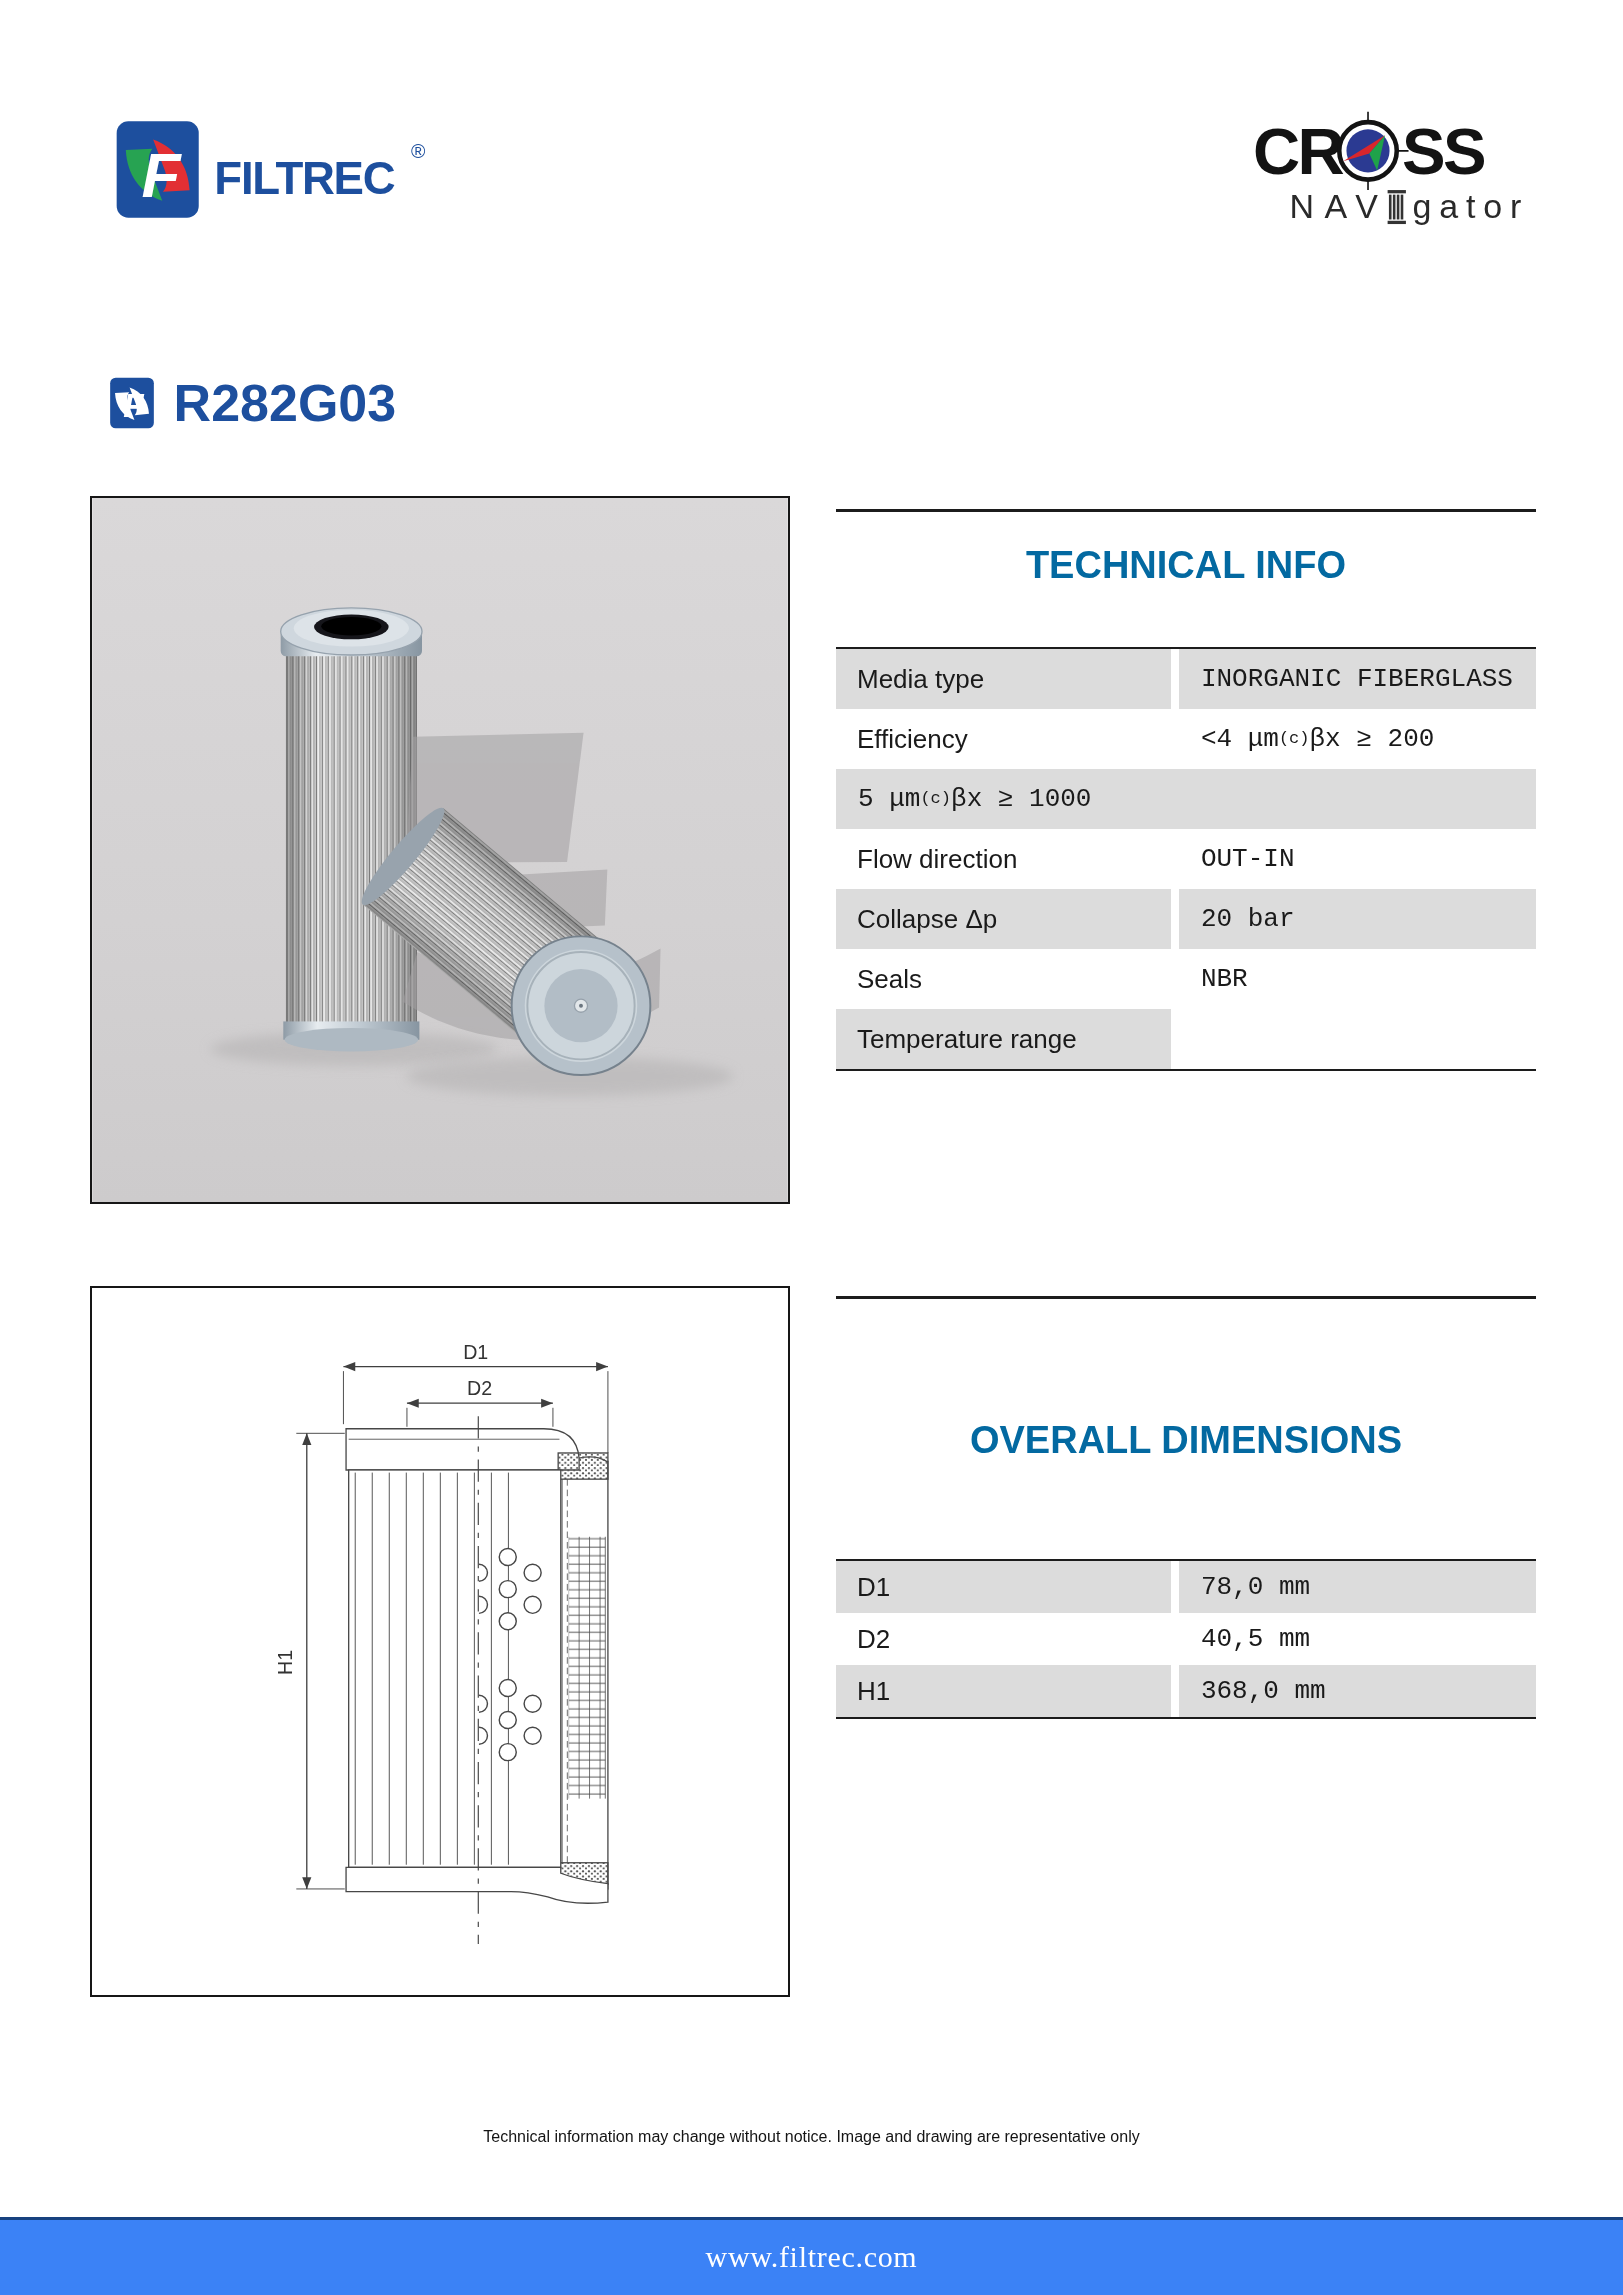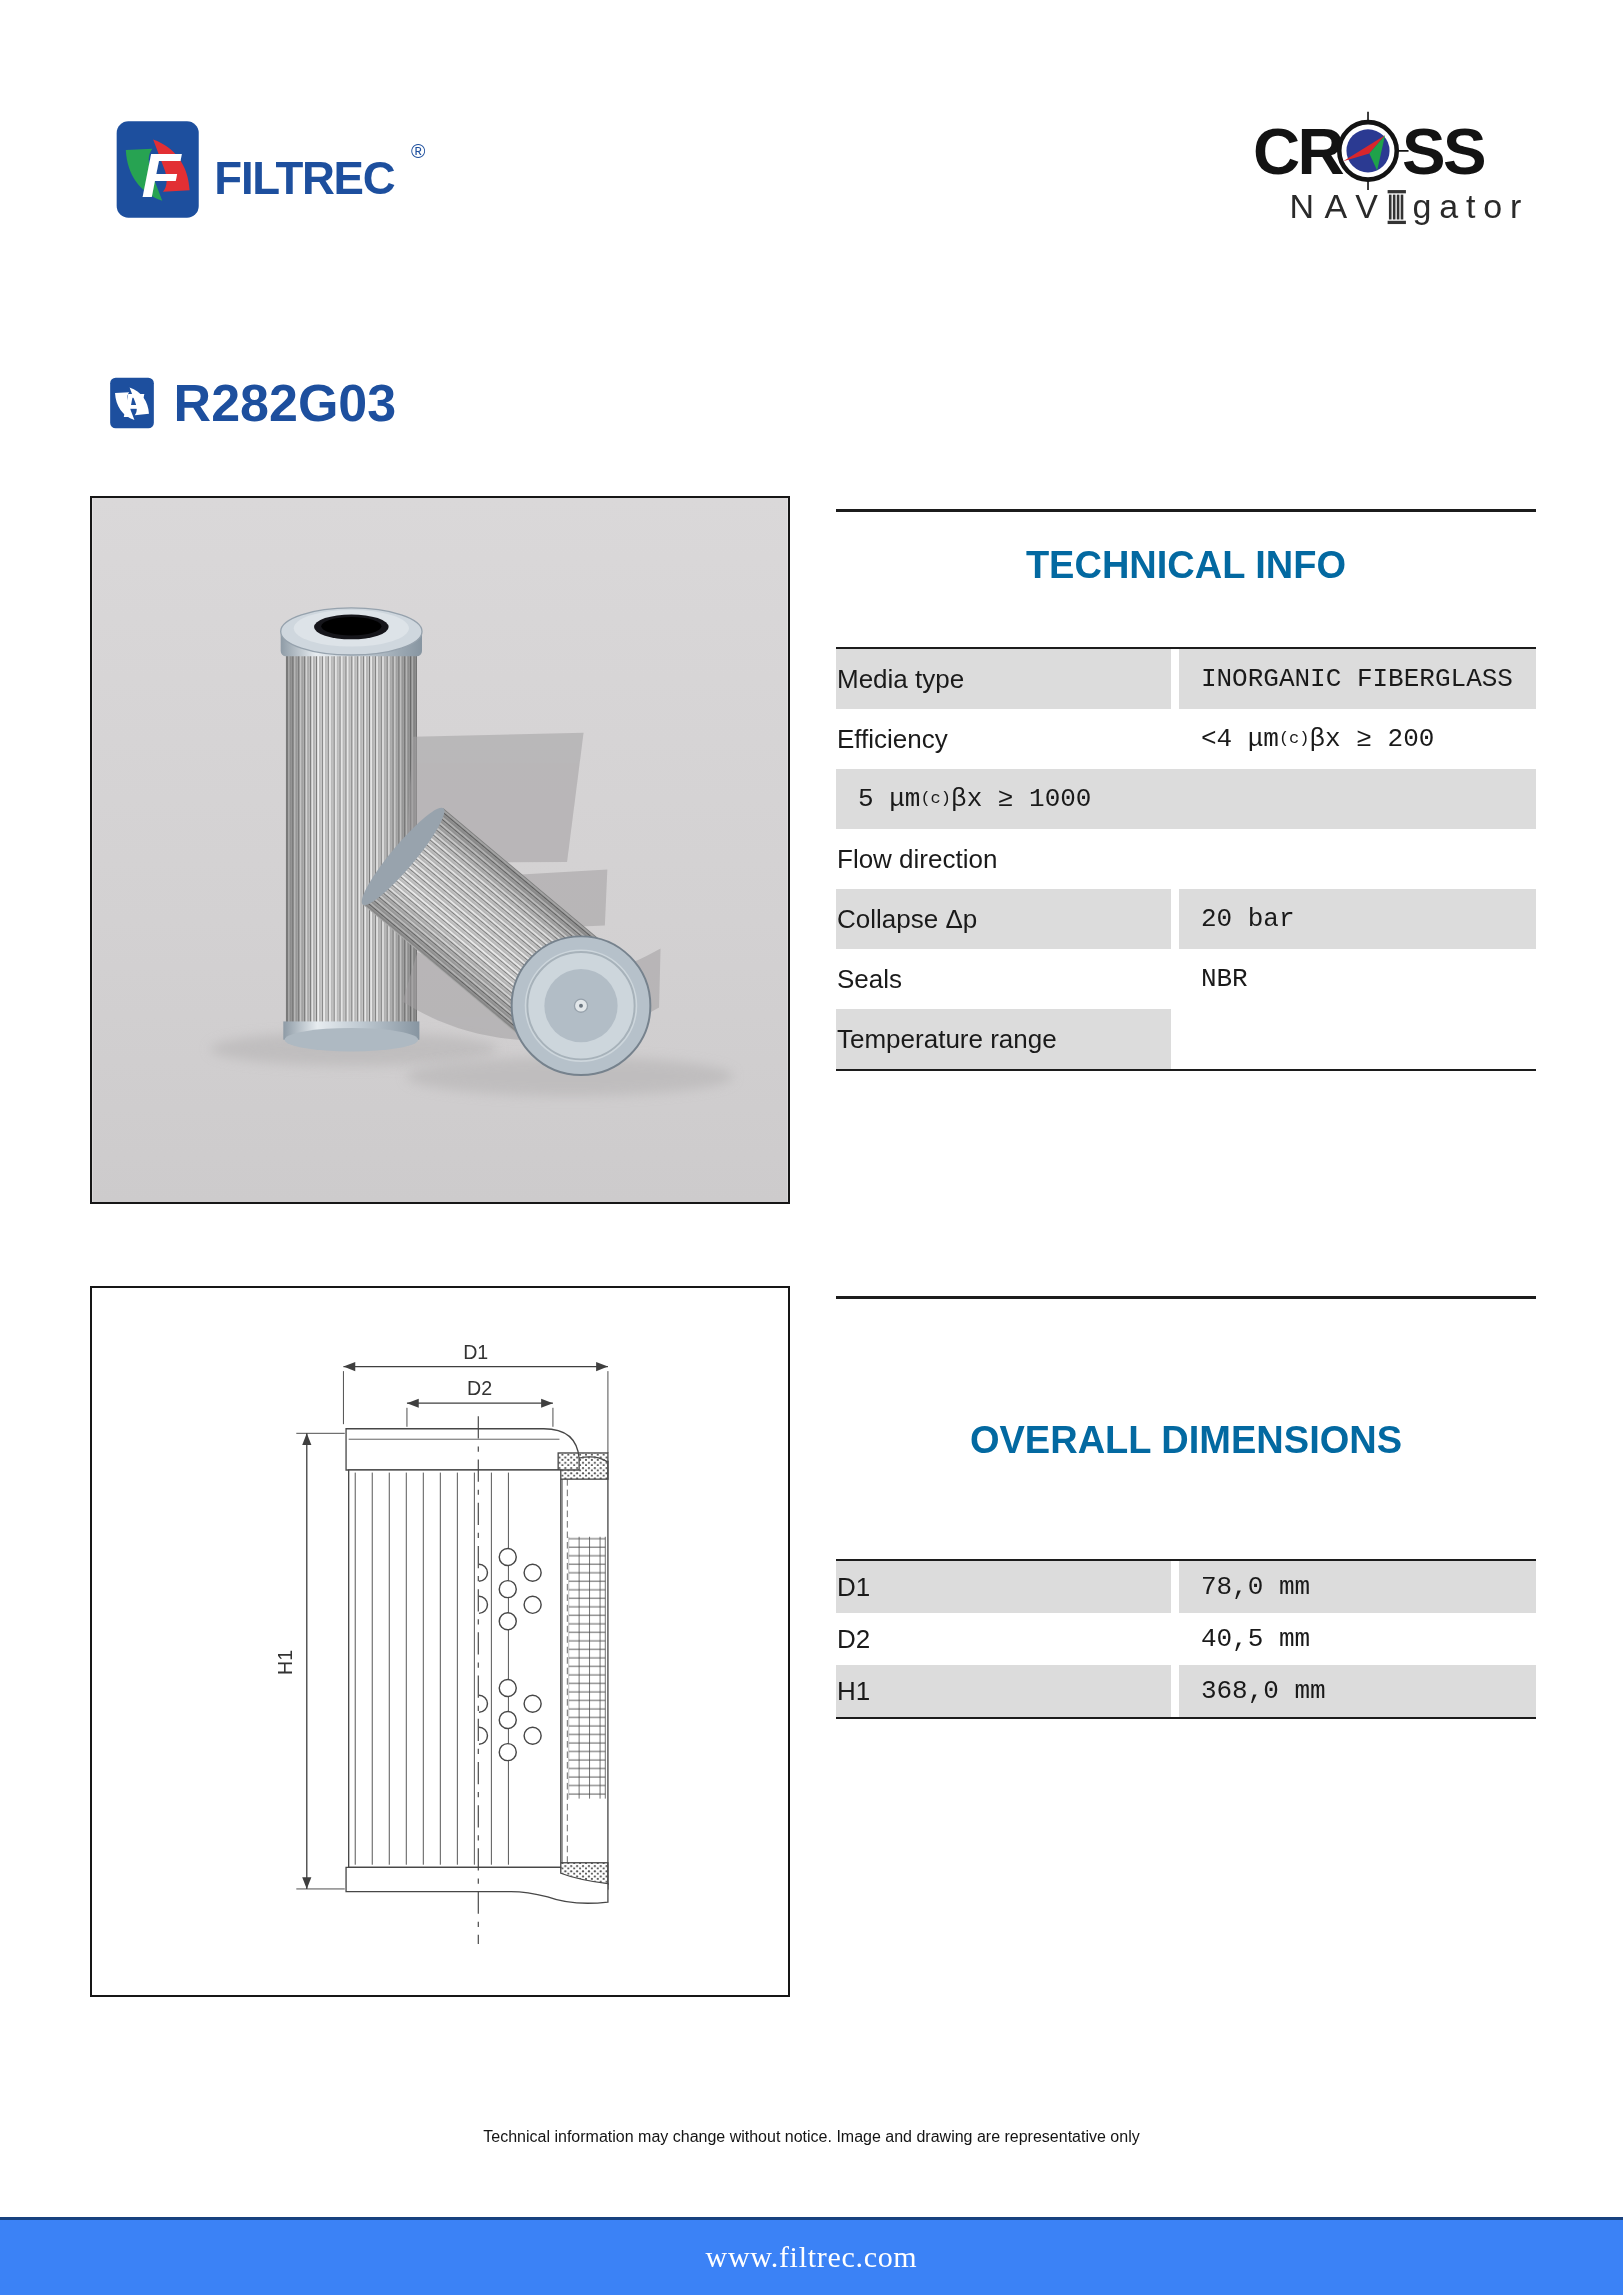--- a/index.html
+++ b/index.html
@@ -49,7 +49,7 @@
   .tech-table .trow{height:60px;}
   .dim-table .trow{height:52px;}
   .trow .cell{display:flex;align-items:center;font-size:26px;background:transparent;}
-  .trow .label{width:335px;padding-left:1px;box-sizing:border-box;}
+  .trow .label{width:335px;padding-left:21px;box-sizing:border-box;}
   .trow .value{flex:1;padding-left:22px;font-family:Liberation Mono, monospace;}
   .trow.gray .cell{background:#dcdcdc;}
   .trow .value sub{font-size:17px;line-height:0;}

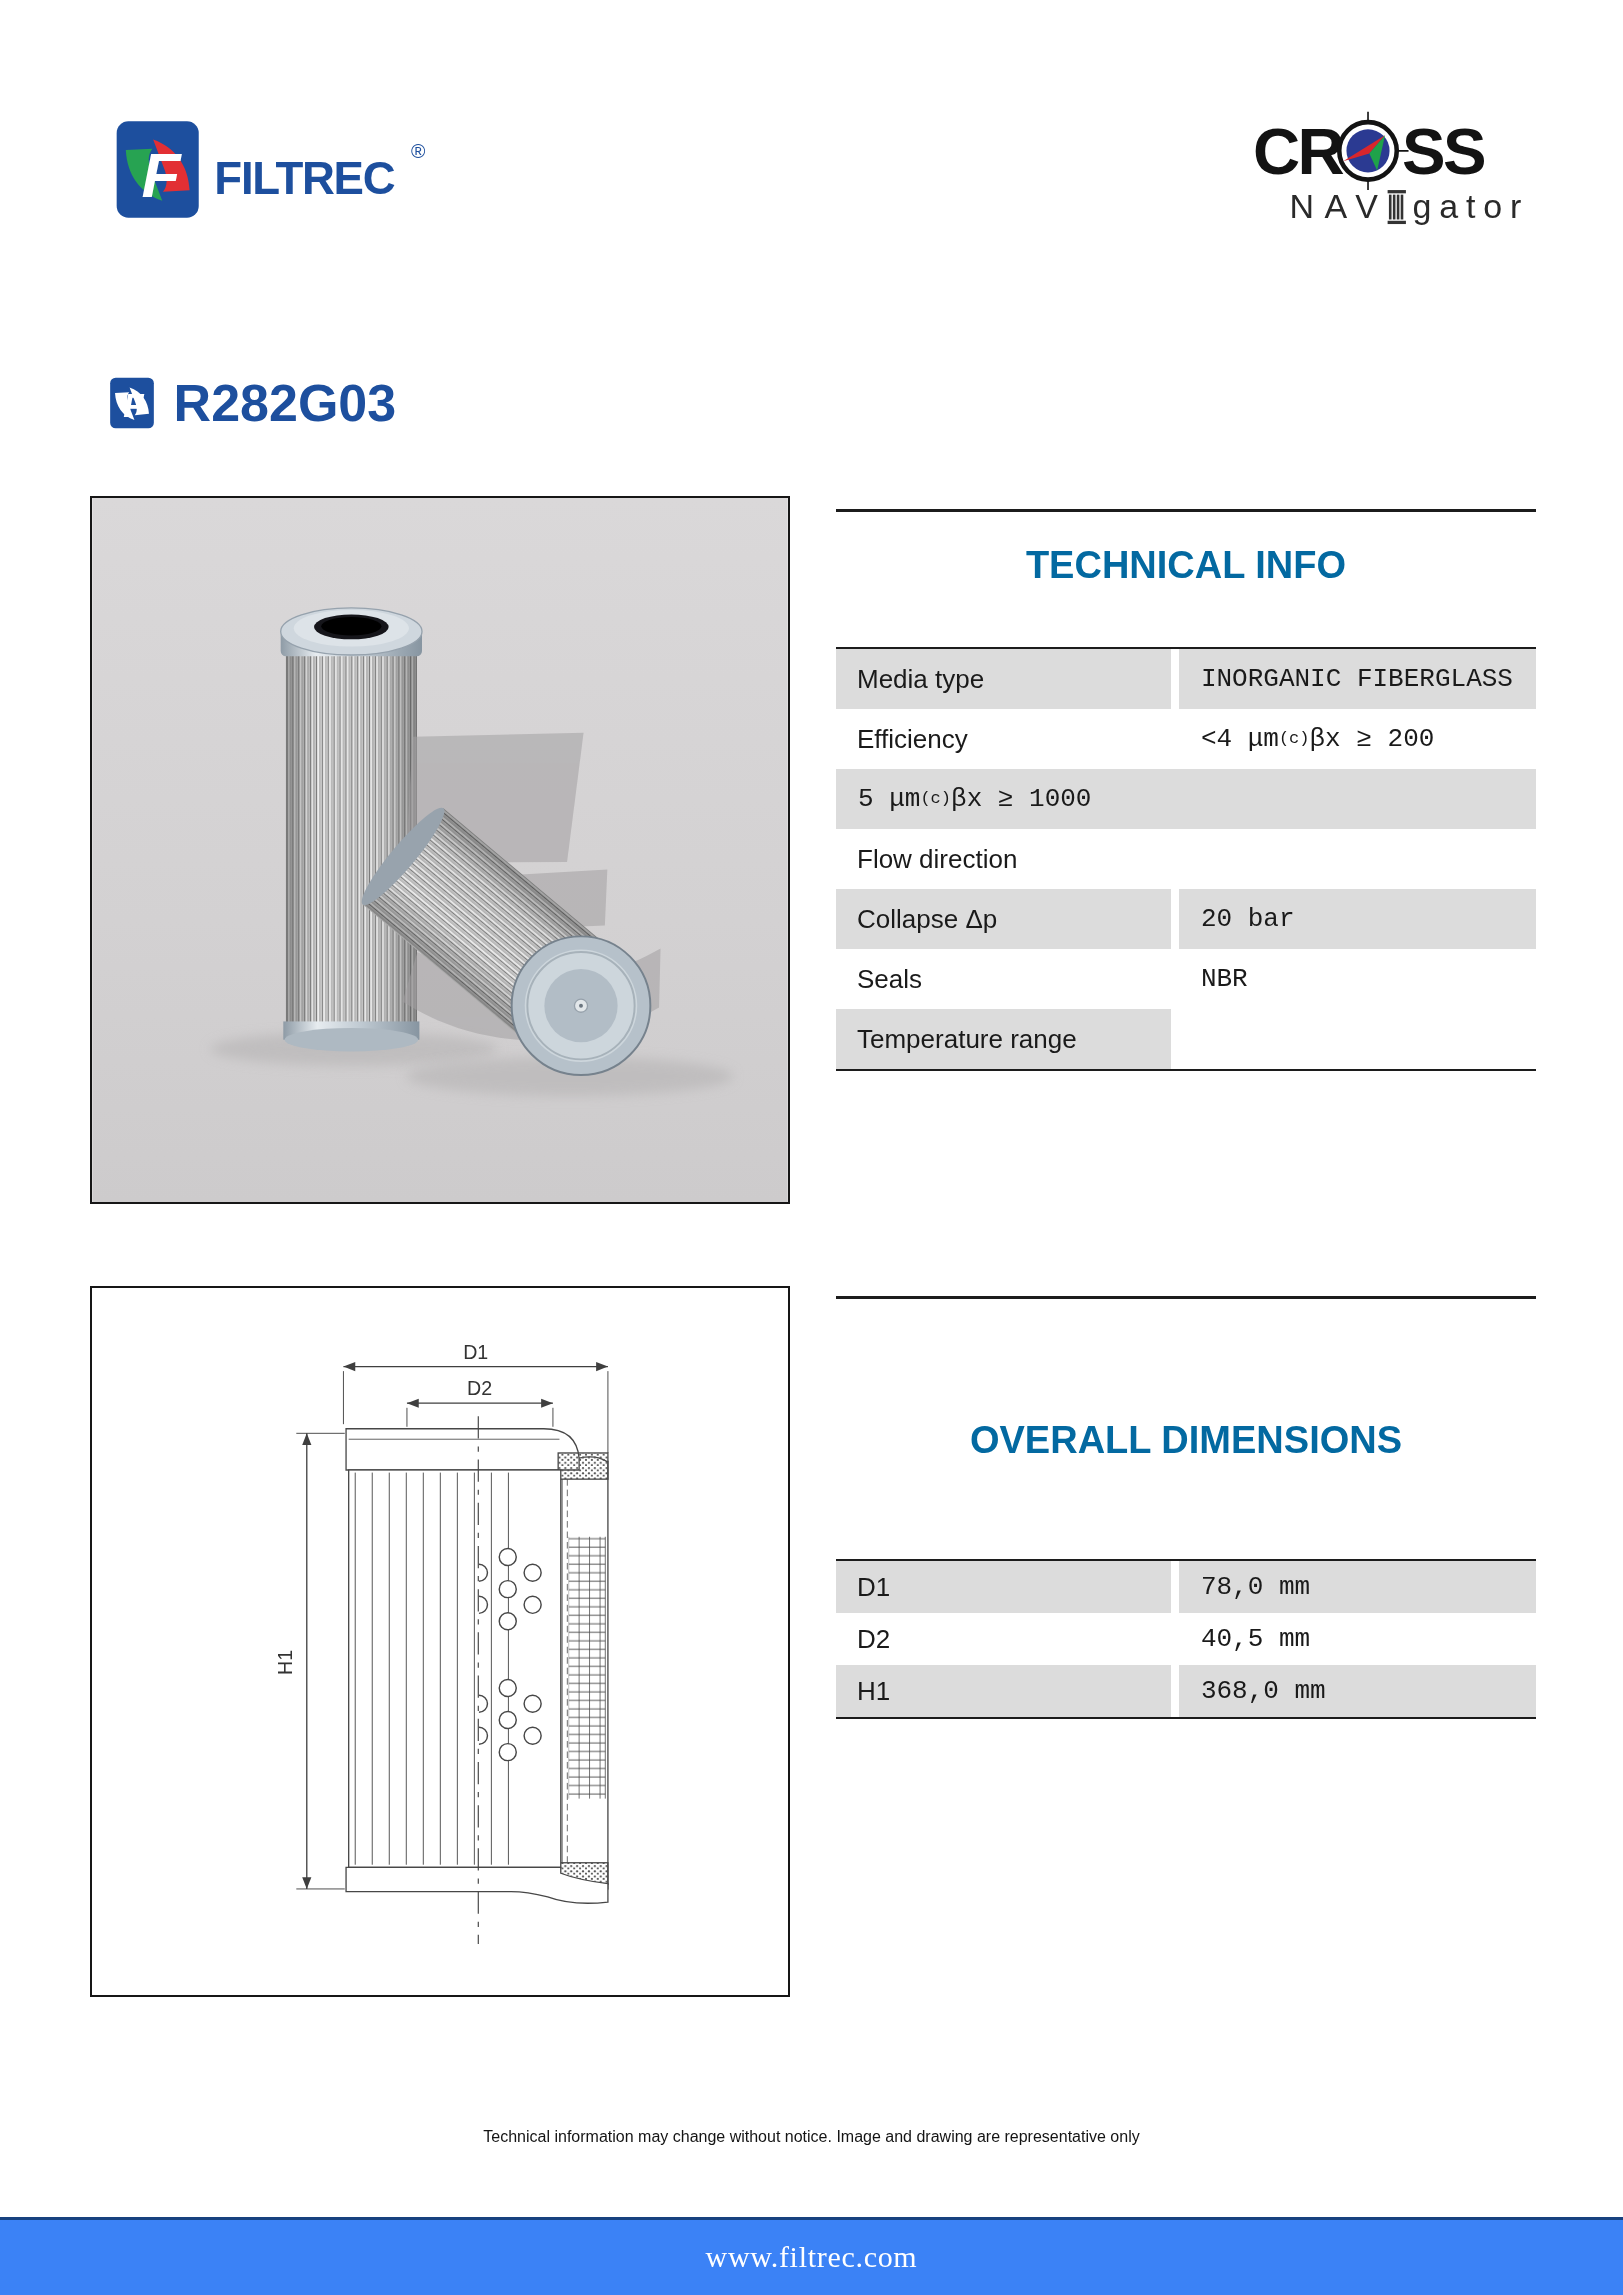--- a/index.html
+++ b/index.html
@@ -230,6 +230,11 @@
   </div>
   <div class="trow">
     <div class="cell label">Flow direction</div>
+    <div class="cell value">
+        <span>OUT-IN</span>
+        <sub></sub>
+        <span></span>
+      </div>
   </div>
   <div class="trow gray">
     <div class="cell label">Collapse Δp</div>

